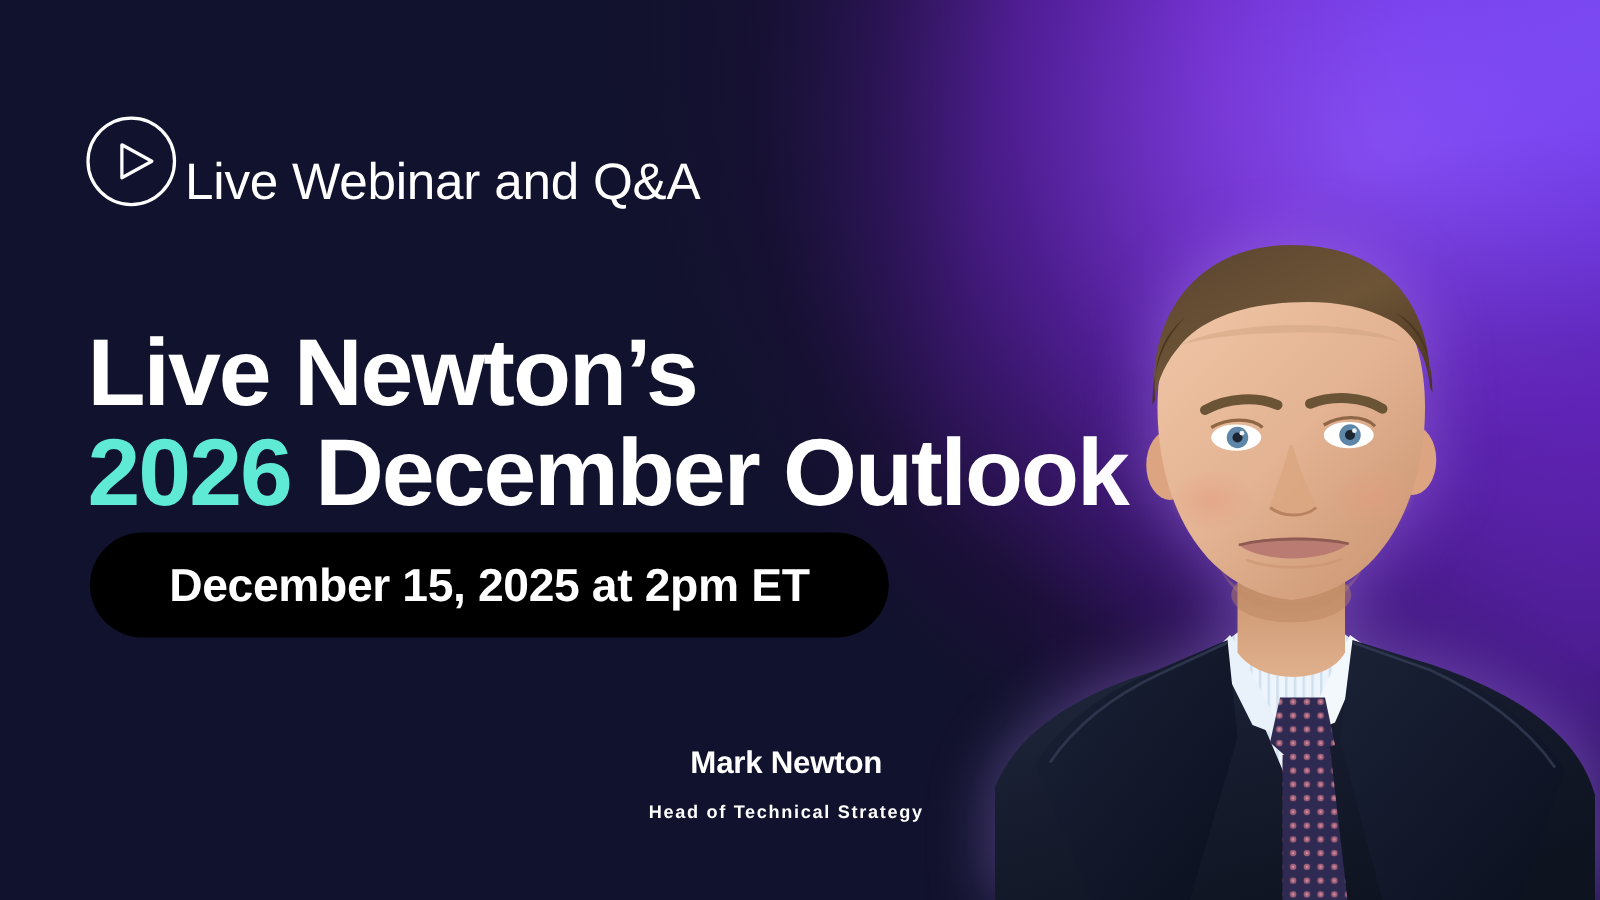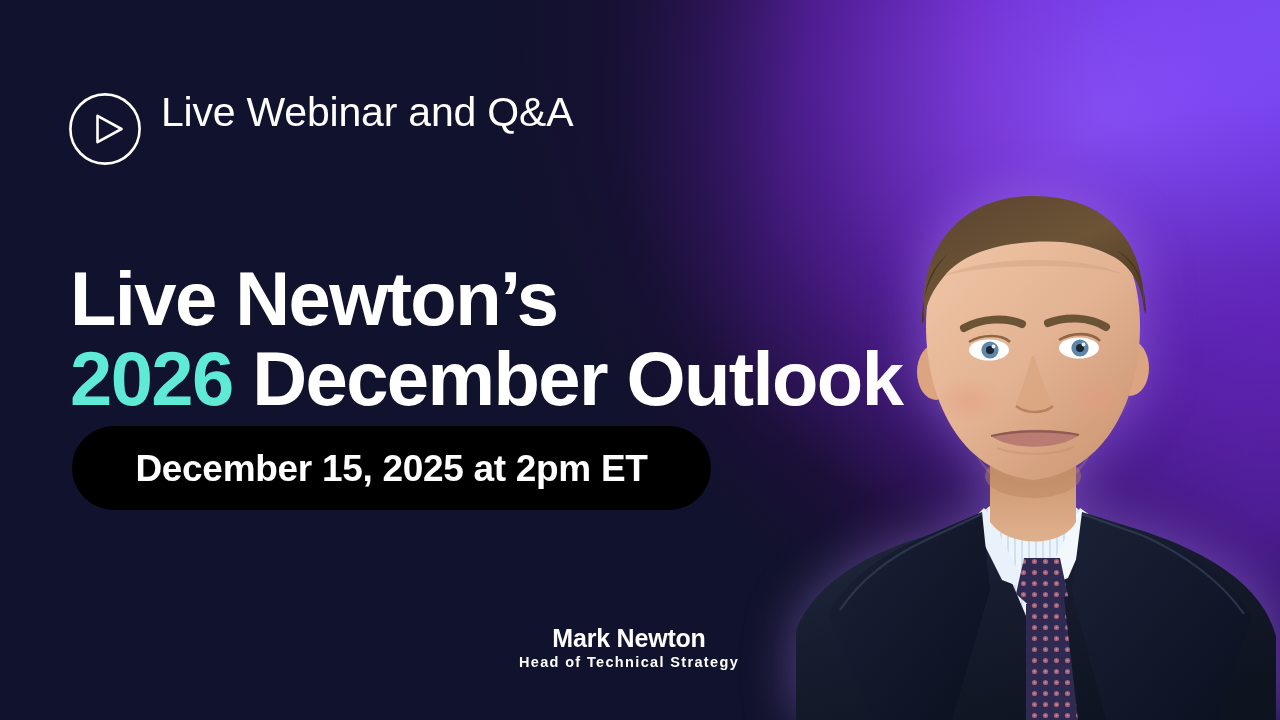--- a/index.html
+++ b/index.html
@@ -34,7 +34,7 @@
   }
 
   
-  .eyebrow{position:absolute;left:68px;top:92px;display:flex;align-items:flex-start;gap:19px;}
+  .eyebrow{position:absolute;left:68px;top:92px;display:flex;align-items:flex-end;gap:6px;}
   .play-icon{width:74px;height:74px;display:block;flex:0 0 auto;}
   .eyebrow-text{
     color:#ffffff;font-size:41px;font-weight:400;letter-spacing:-0.2px;

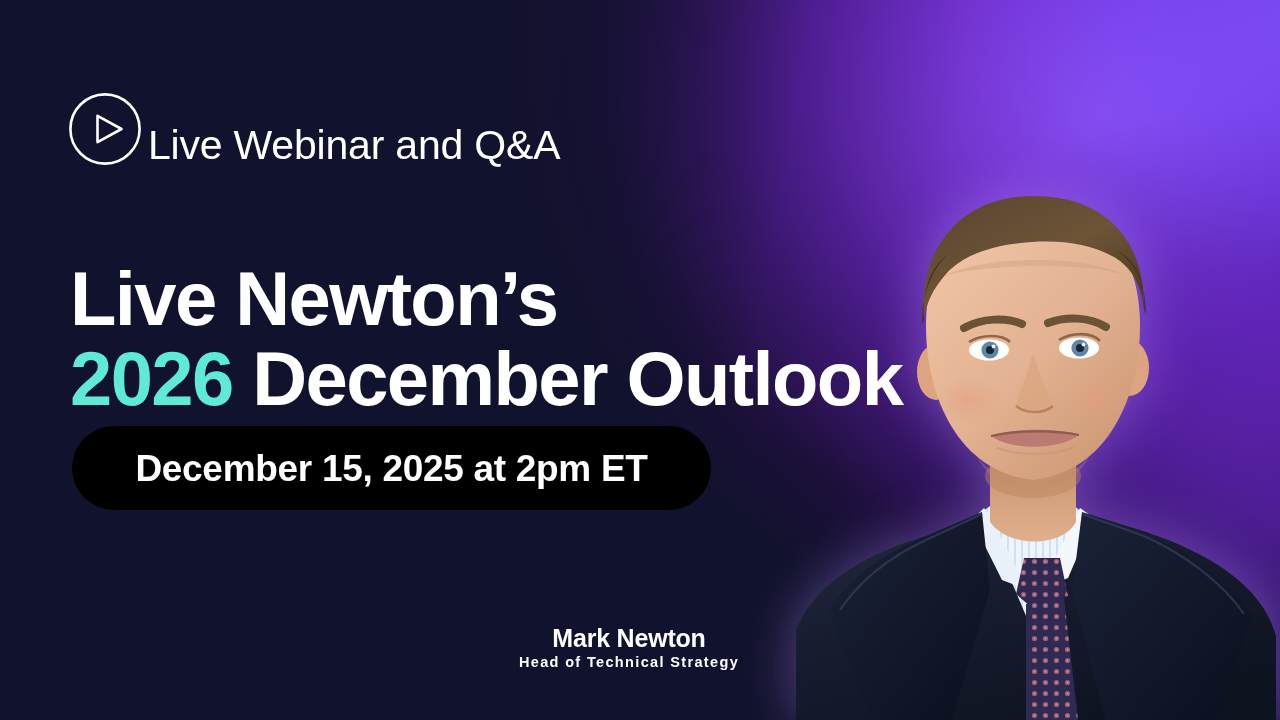--- a/index.html
+++ b/index.html
@@ -63,7 +63,7 @@
 
   
   .speaker-caption{
-    position:absolute;left:443px;top:624px;width:372px;text-align:center;
+    position:absolute;left:443px;top:596px;width:372px;text-align:center;
   }
   .speaker-name{
     color:#ffffff;font-size:25px;font-weight:700;line-height:1.12;

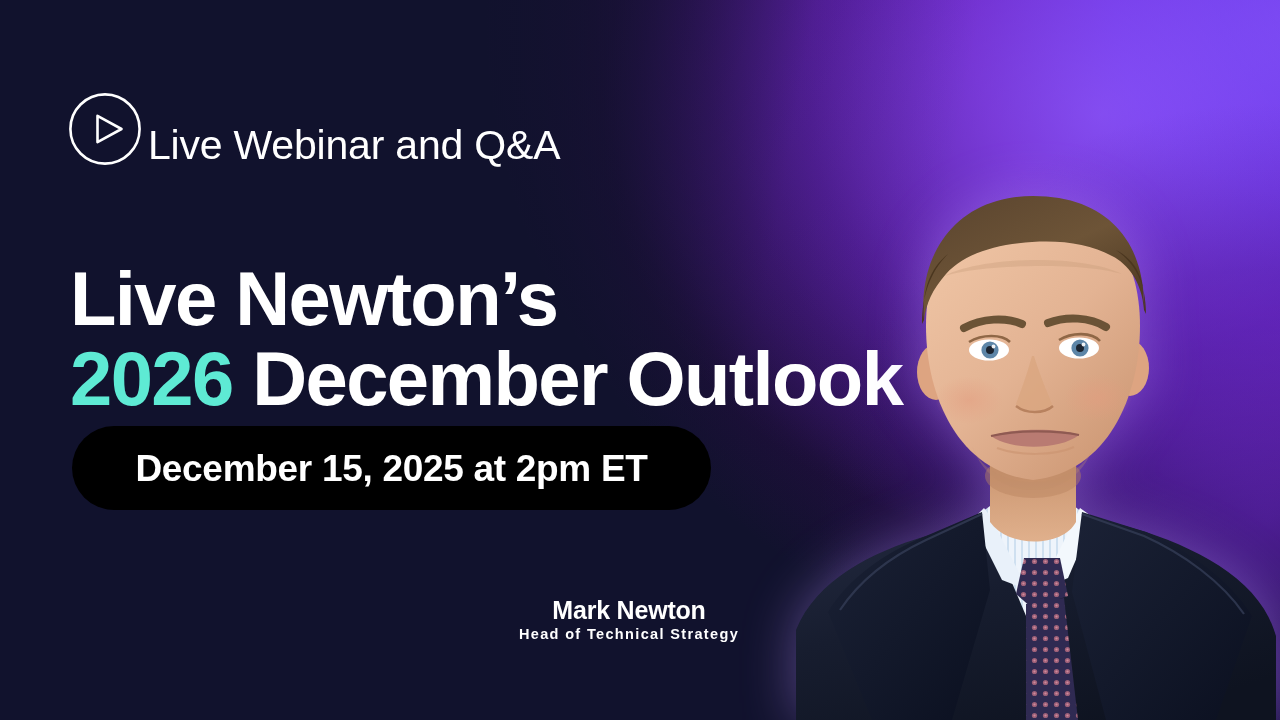--- a/index.html
+++ b/index.html
@@ -71,7 +71,7 @@
   }
   .speaker-role{
     color:#ffffff;font-size:14.5px;font-weight:700;line-height:1.2;
-    letter-spacing:1.35px;white-space:nowrap;margin-top:2px;
+    letter-spacing:1.35px;white-space:nowrap;margin-top:18px;
   }
 
   

